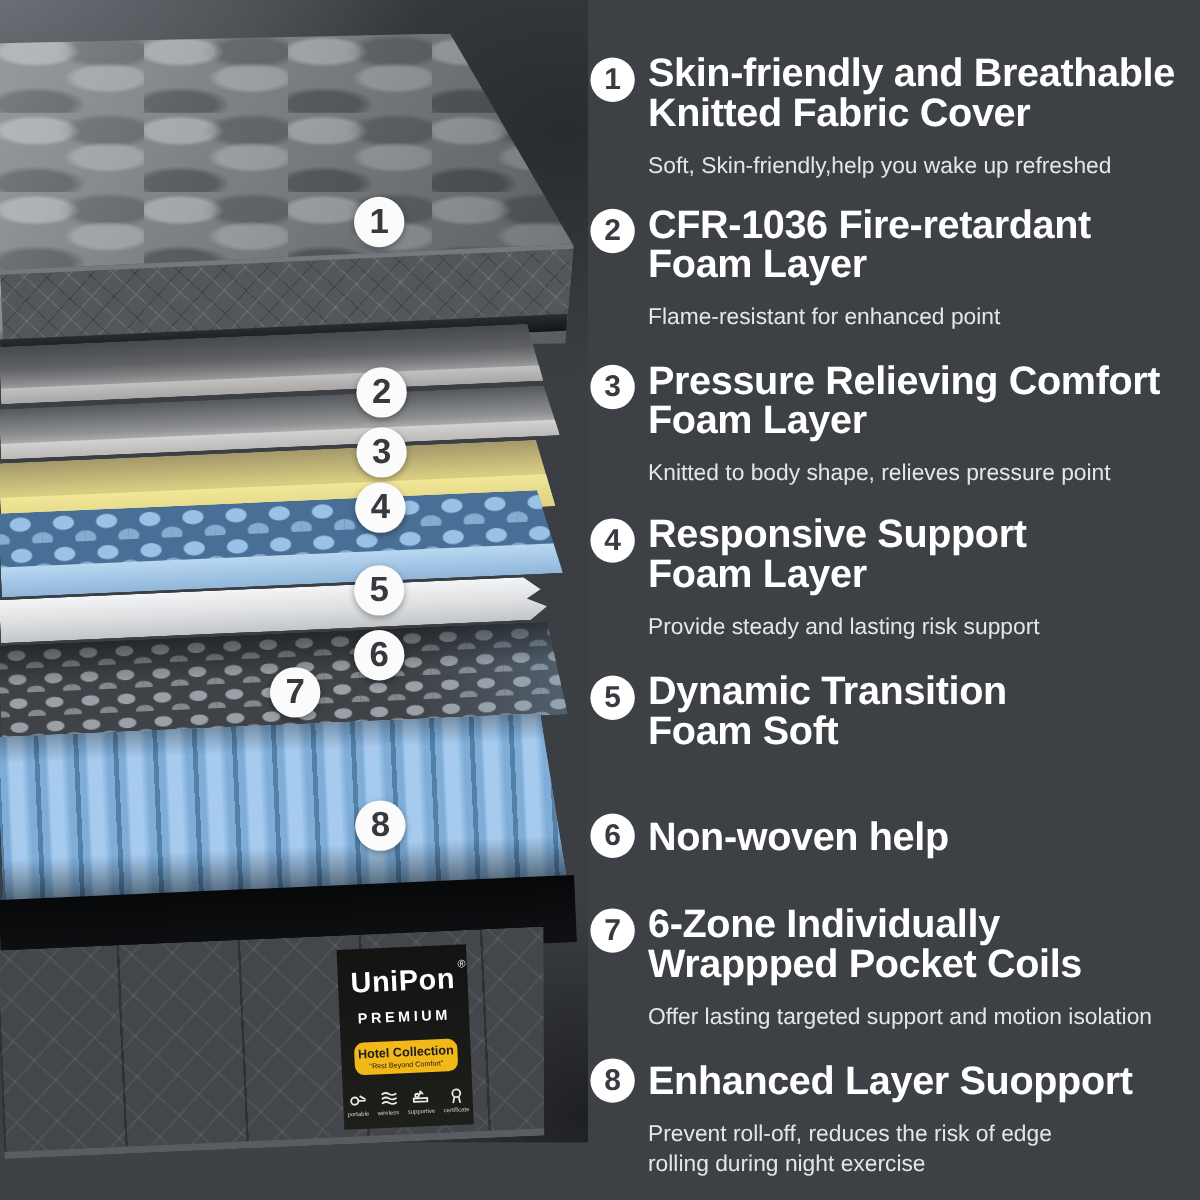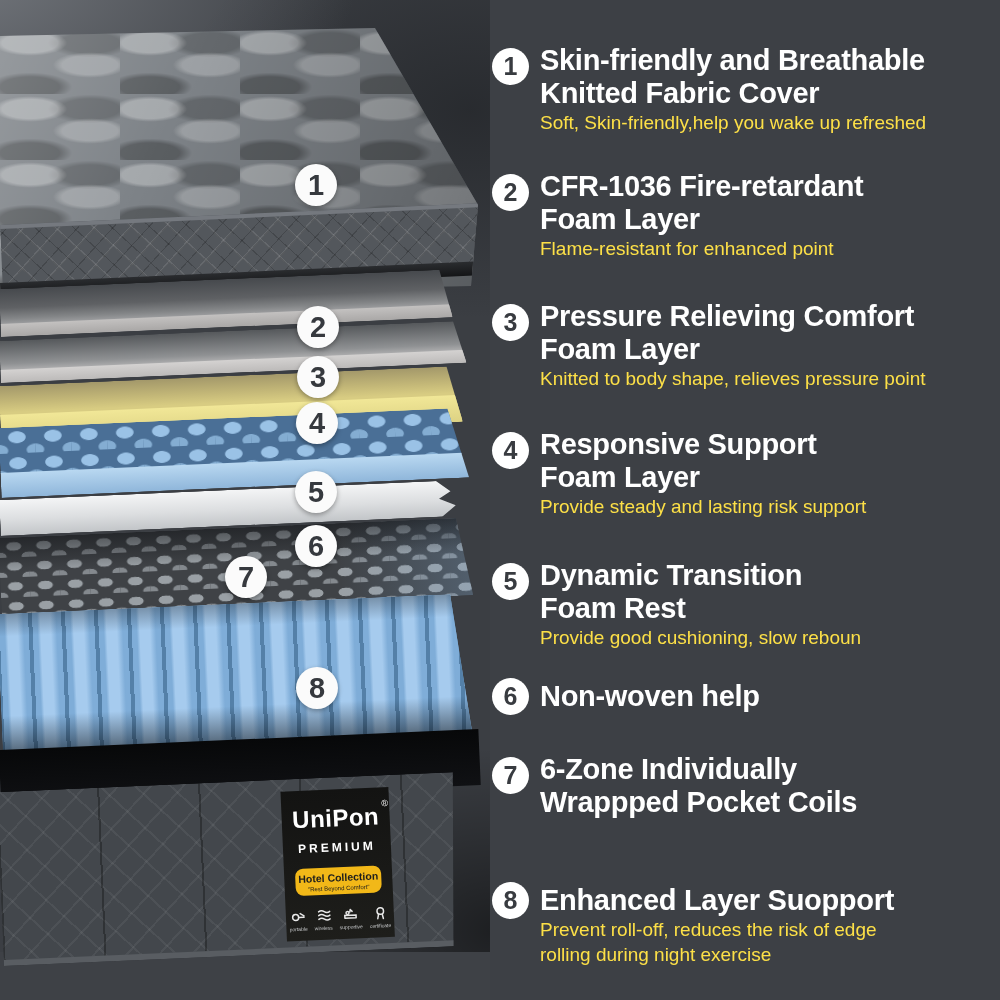--- a/index.html
+++ b/index.html
@@ -131,7 +131,7 @@
     font-size:25px;font-weight:700;display:flex;align-items:center;justify-content:center;
     flex:none;margin-top:4px;}
   .feat.single .fnum{margin-top:-2px;}
-  .ftitle{font-size:29px;font-weight:700;color:#ffffff;line-height:33px;letter-spacing:-.3px;white-space:pre-line;}
+  .ftitle{font-size:33px;font-weight:700;color:#ffffff;line-height:33px;letter-spacing:-.3px;white-space:pre-line;}
   .fdesc{font-size:19px;color:#fde047;margin-top:0;line-height:25px;white-space:pre-line;}
   .fdesc:empty{display:none;}
 </style>

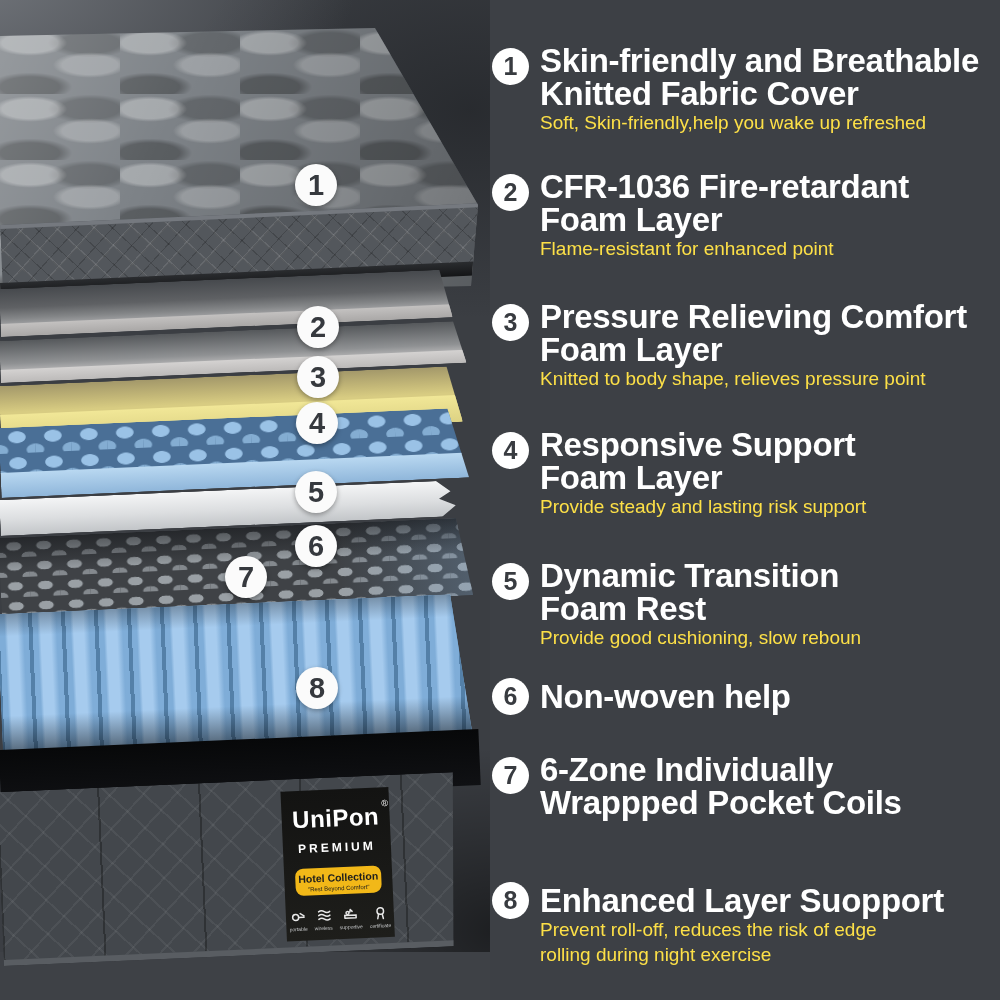--- a/index.html
+++ b/index.html
@@ -132,7 +132,7 @@
     flex:none;margin-top:4px;}
   .feat.single .fnum{margin-top:-2px;}
   .ftitle{font-size:33px;font-weight:700;color:#ffffff;line-height:33px;letter-spacing:-.3px;white-space:pre-line;}
-  .fdesc{font-size:19px;color:#fde047;margin-top:0;line-height:25px;white-space:pre-line;}
+  .fdesc{font-size:19px;color:#e5e5e5;margin-top:16px;line-height:25px;white-space:pre-line;}
   .fdesc:empty{display:none;}
 </style>
 </head>

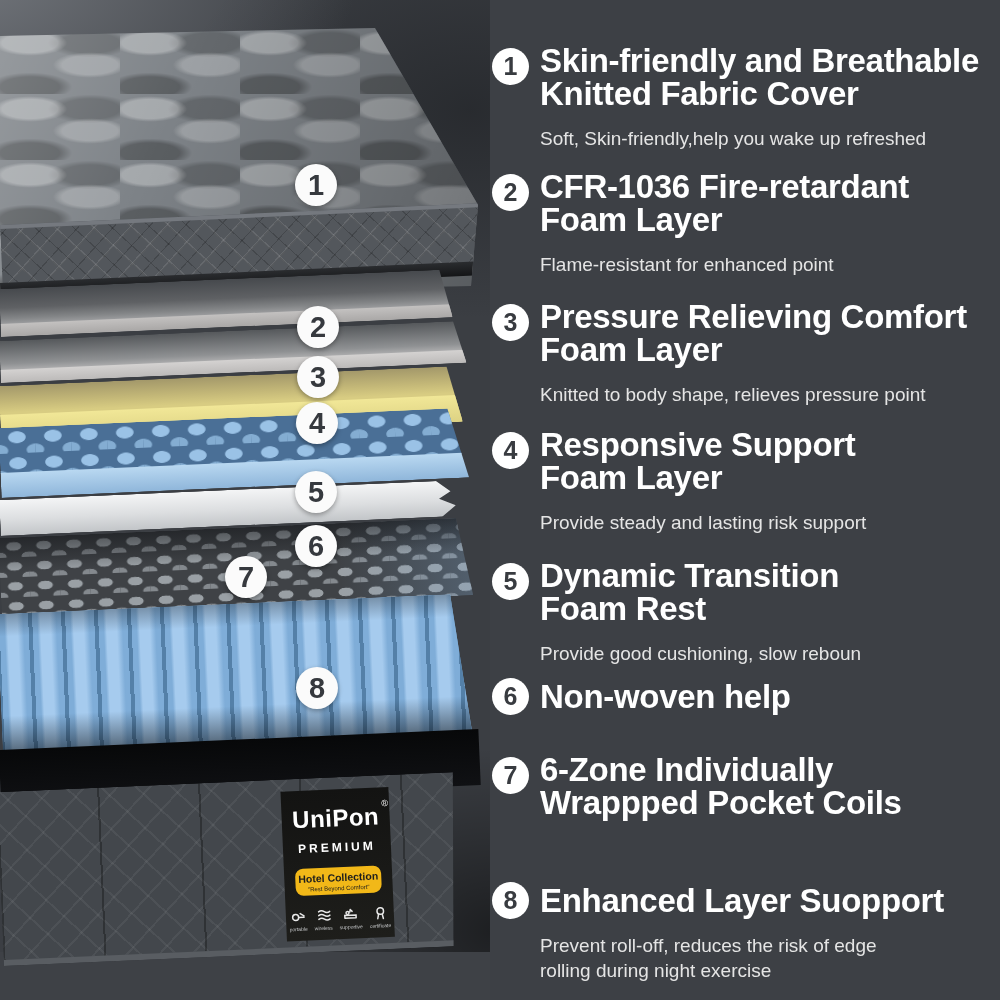--- a/index.html
+++ b/index.html
@@ -266,7 +266,7 @@
     <div class="fnum">5</div>
     <div class="fbody">
       <div class="ftitle">Dynamic Transition
-Foam Rest</div>
+Foam Soft</div>
       <div class="fdesc">Provide good cushioning, slow reboun</div>
     </div>
   </div>

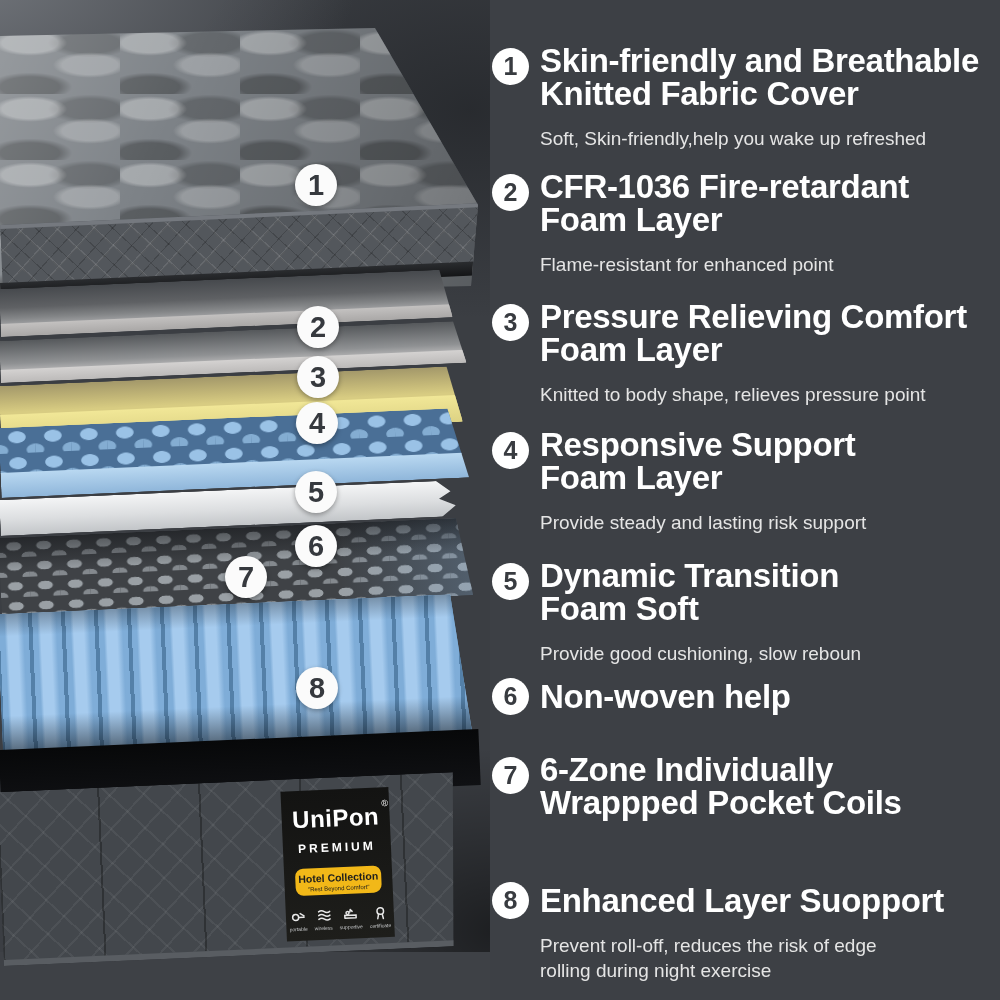--- a/index.html
+++ b/index.html
@@ -267,7 +267,6 @@
     <div class="fbody">
       <div class="ftitle">Dynamic Transition
 Foam Soft</div>
-      <div class="fdesc">Provide good cushioning, slow reboun</div>
     </div>
   </div>
     <div class="feat single" style="top: 680px;">

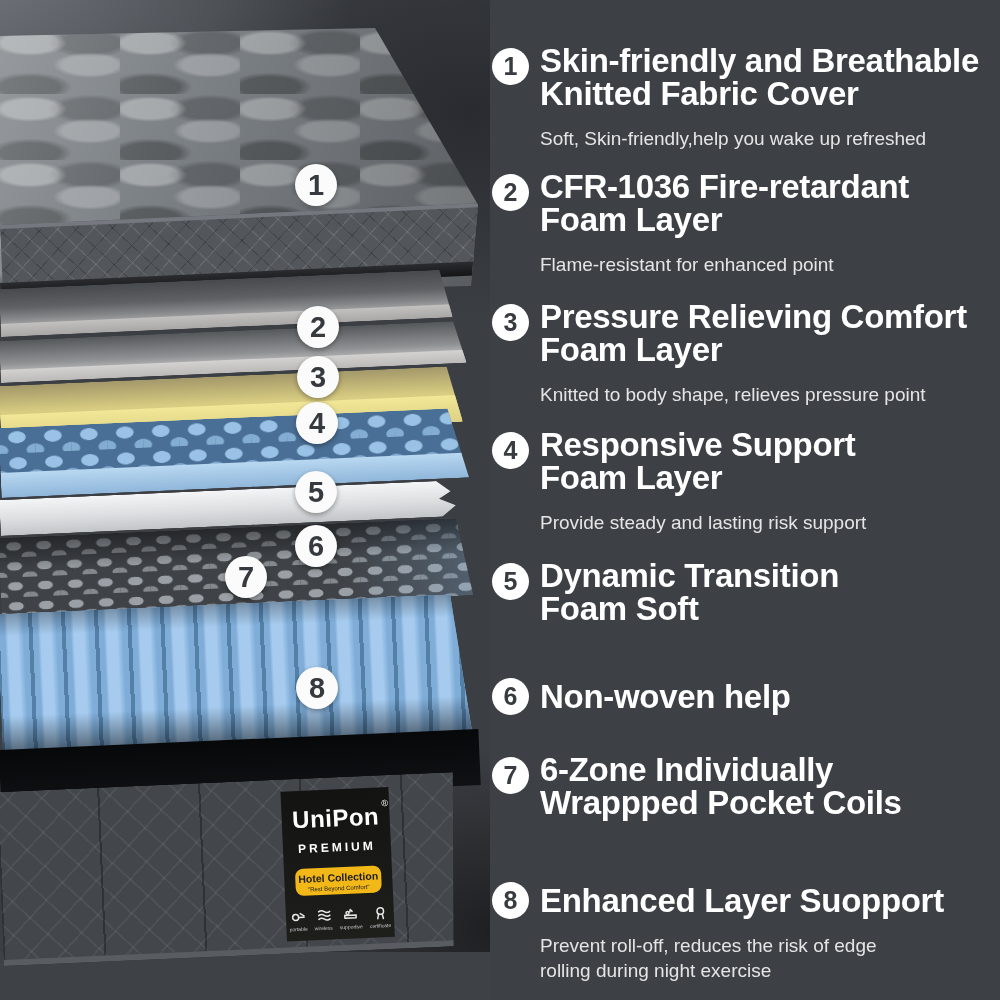--- a/index.html
+++ b/index.html
@@ -281,6 +281,7 @@
     <div class="fbody">
       <div class="ftitle">6-Zone Individually
 Wrappped Pocket Coils</div>
+      <div class="fdesc">Offer lasting targeted support and motion isolation</div>
     </div>
   </div>
     <div class="feat single" style="top: 884px;">

